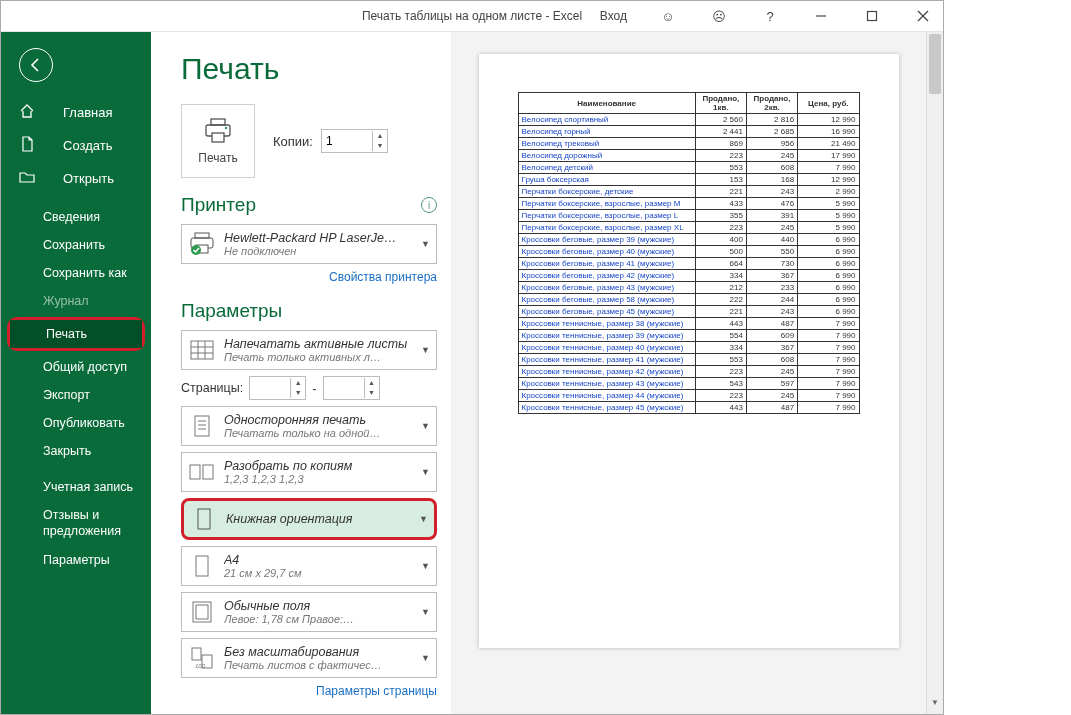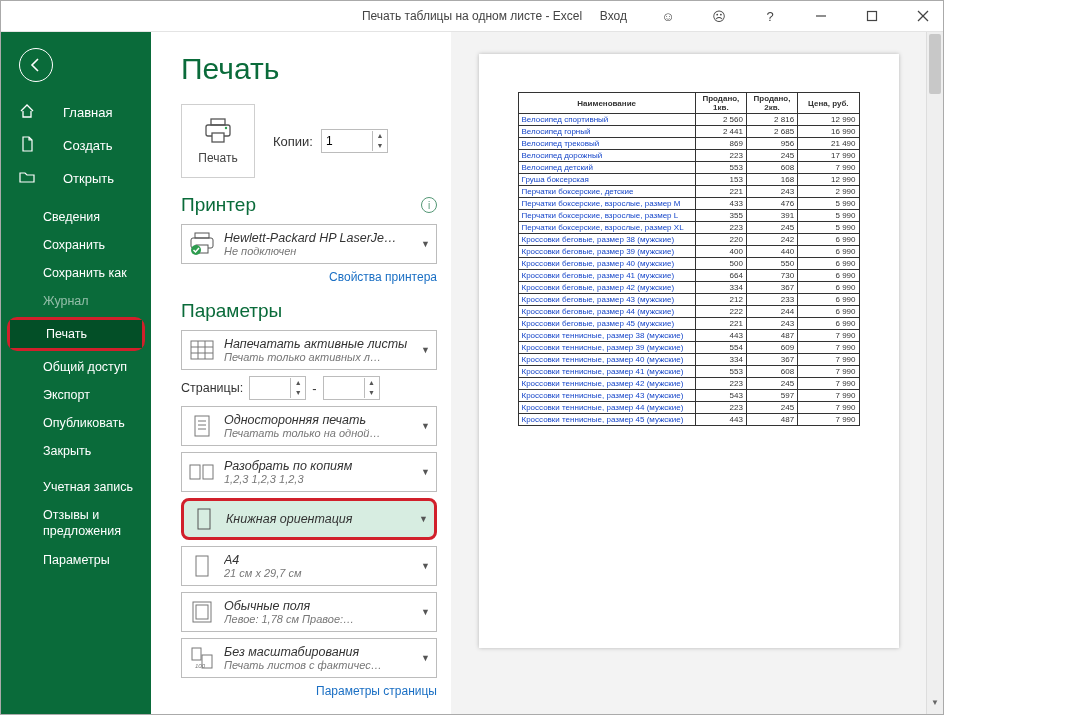--- a/index.html
+++ b/index.html
@@ -417,12 +417,6 @@
                     <td class="num">5 990</td>
                   </tr>
                   <tr>
-                    <td class="name">Кроссовки беговые, размер 38 (мужские)</td>
-                    <td class="num">220</td>
-                    <td class="num">242</td>
-                    <td class="num">6 990</td>
-                  </tr>
-                  <tr>
                     <td class="name">Кроссовки беговые, размер 39 (мужские)</td>
                     <td class="num">400</td>
                     <td class="num">440</td>

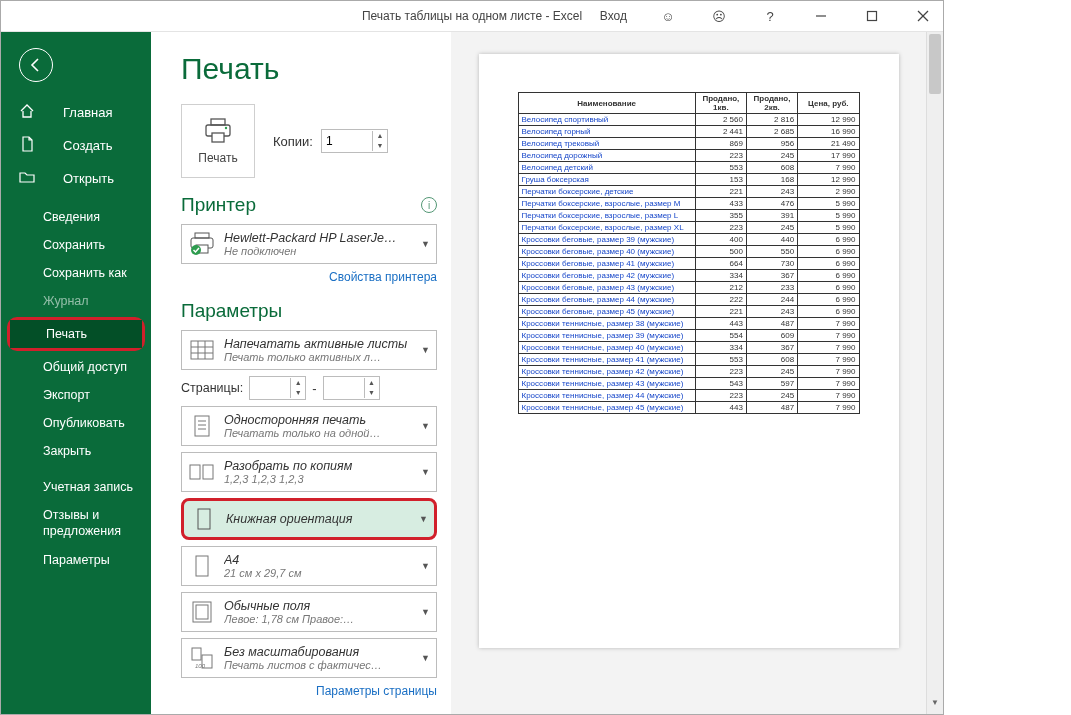--- a/index.html
+++ b/index.html
@@ -447,7 +447,7 @@
                     <td class="num">6 990</td>
                   </tr>
                   <tr>
-                    <td class="name">Кроссовки беговые, размер 44 (мужские)</td>
+                    <td class="name">Кроссовки беговые, размер 58 (мужские)</td>
                     <td class="num">222</td>
                     <td class="num">244</td>
                     <td class="num">6 990</td>

